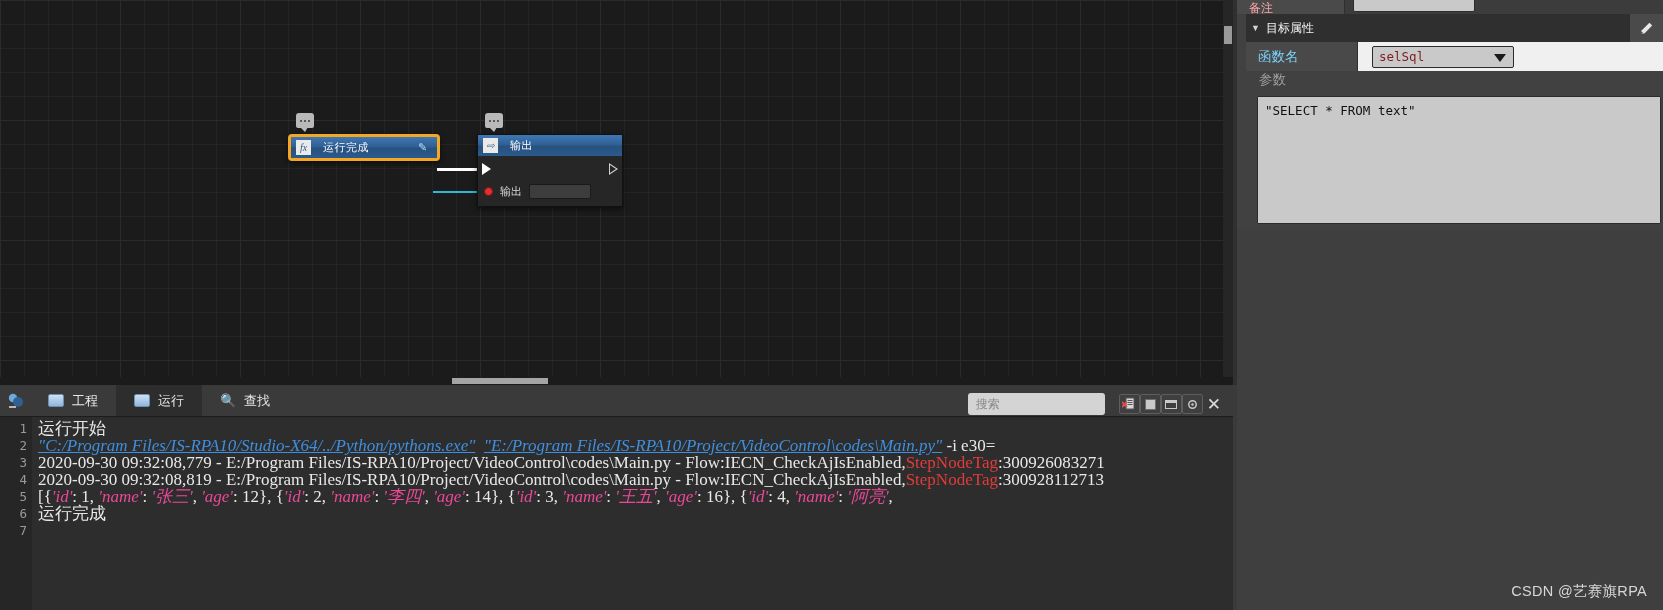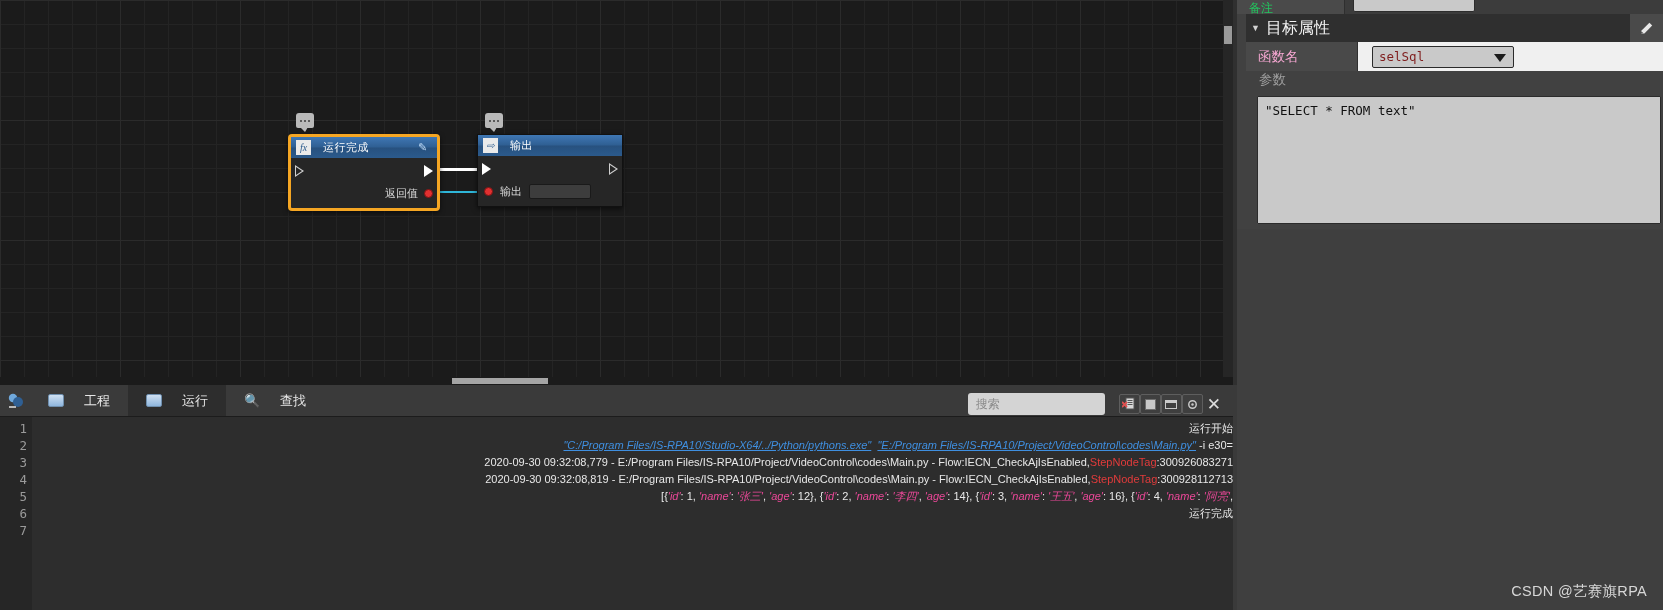--- a/index.html
+++ b/index.html
@@ -215,7 +215,7 @@
   }
   #rp-partial-label {
     width: 108px; height: 14px; background: #4a4a4a;
-    border-right: 1px solid #2f2f2f; color: #22c55e;
+    border-right: 1px solid #2f2f2f; color: #fca5a5;
     font-size: 12px; padding-left: 12px; overflow: hidden;
   }
   #rp-partial-field {

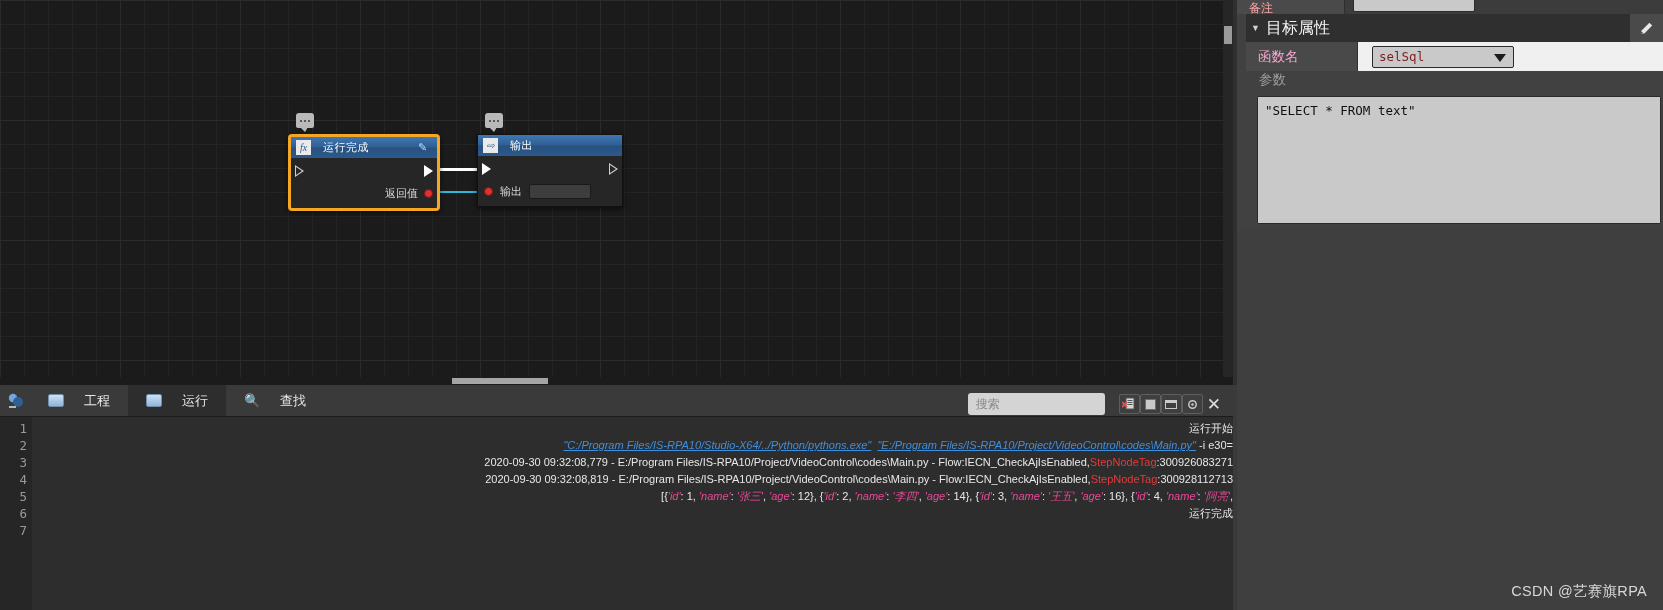--- a/index.html
+++ b/index.html
@@ -229,7 +229,7 @@
   #rp-caret {
     color: #d3d3d3; font-size: 9px; margin: 0 6px 0 5px; line-height: 1;
   }
-  #rp-section-title { color: #f2f2f2; font-size: 16px; }
+  #rp-section-title { color: #f2f2f2; font-size: 12px; }
   #rp-edit-btn {
     position: absolute; right: 0; top: 0; width: 33px; height: 28px;
     background: #4a4a4a; display: flex; align-items: center; justify-content: center;

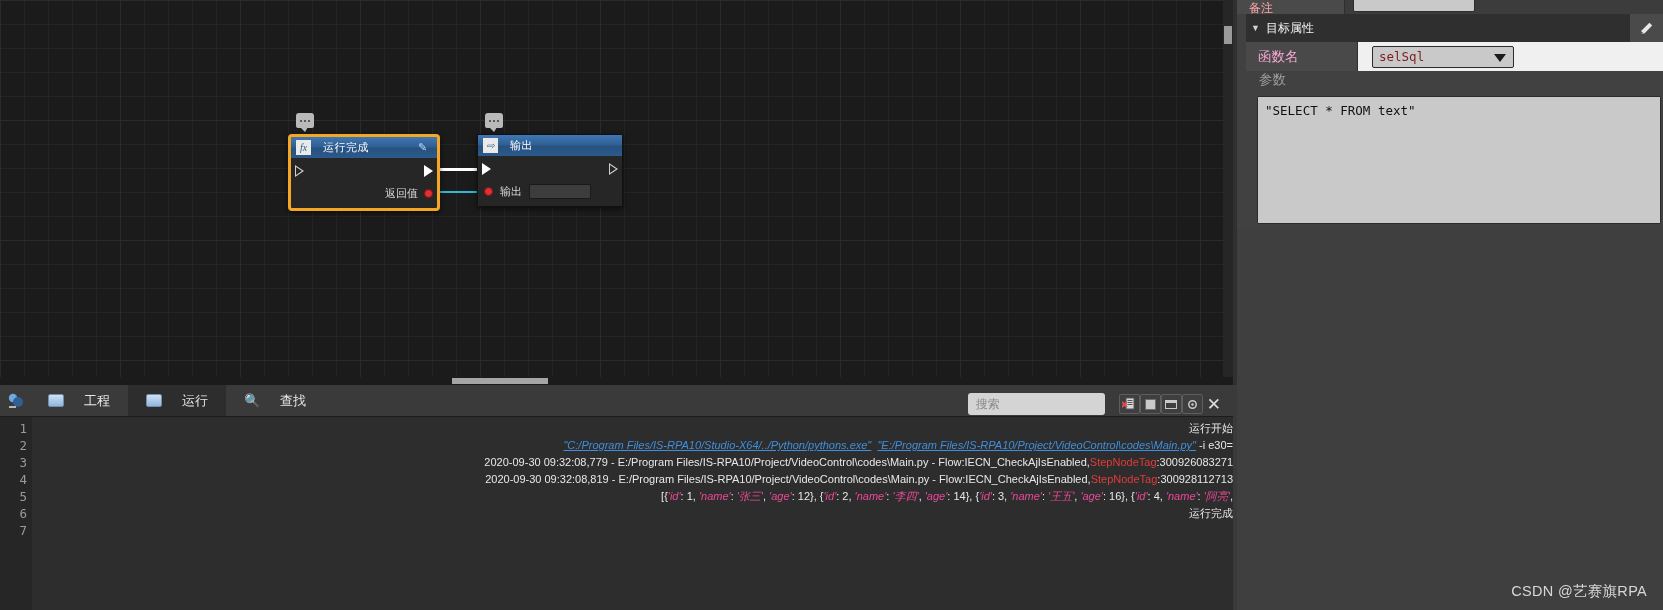--- a/index.html
+++ b/index.html
@@ -239,7 +239,7 @@
     background: #f0f0f0; display: flex; align-items: center;
   }
   #rp-func-label {
-    width: 112px; height: 29px; background: #494949; color: #f9a8d4;
+    width: 112px; height: 29px; background: #494949; color: #7dd3fc;
     font-size: 13.5px; display: flex; align-items: center; padding-left: 12px;
     border-right: 1px solid #2f2f2f;
   }

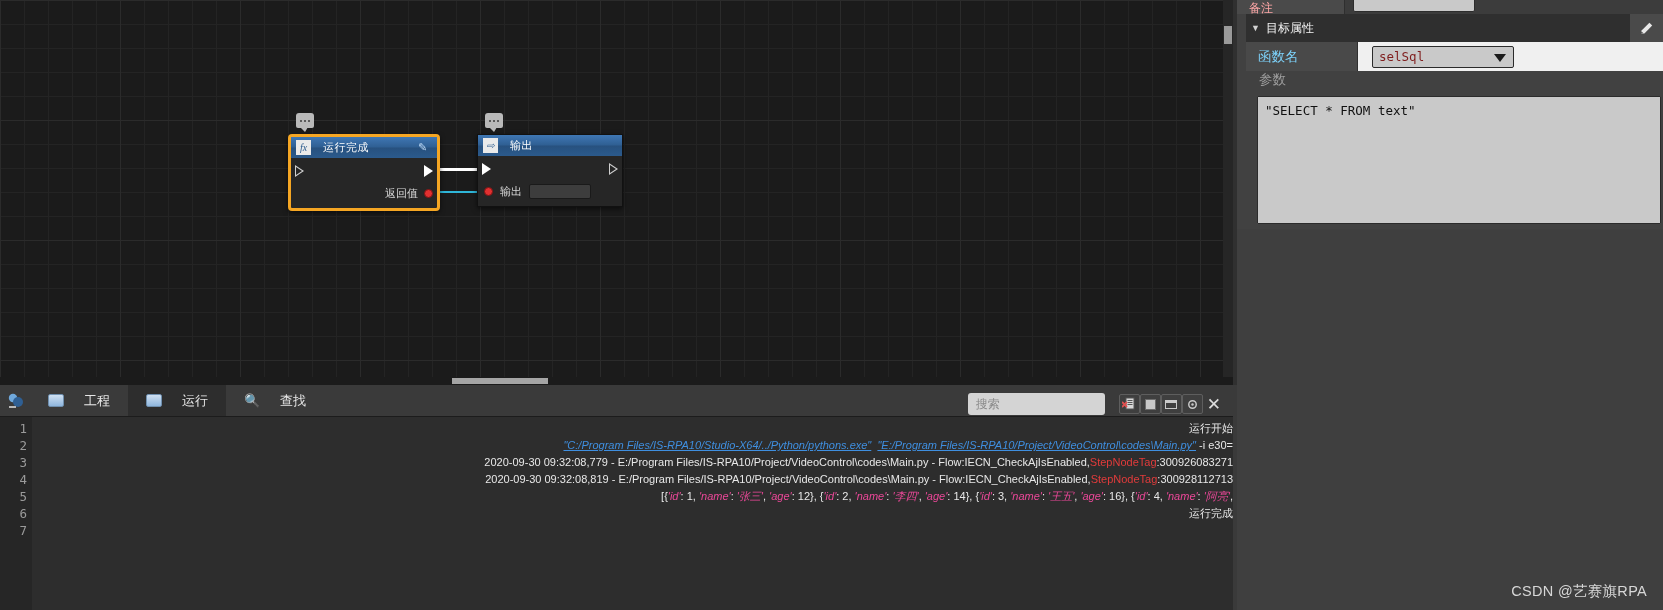--- a/index.html
+++ b/index.html
@@ -304,16 +304,6 @@
           <span class="node-title">运行完成</span>
           <span class="node-pencil">✎</span>
         </div>
-        <div class="node-rows">
-          <div class="node-row" style="justify-content:space-between; padding:0 4px;">
-            <span class="pin-tri-hollow"></span>
-            <span class="pin-tri-out"></span>
-          </div>
-          <div class="node-row" style="justify-content:flex-end; padding:0 4px; gap:6px;">
-            <span class="row-label">返回值</span>
-            <span class="pin-dot"></span>
-          </div>
-        </div>
       </div>
     </div>
 

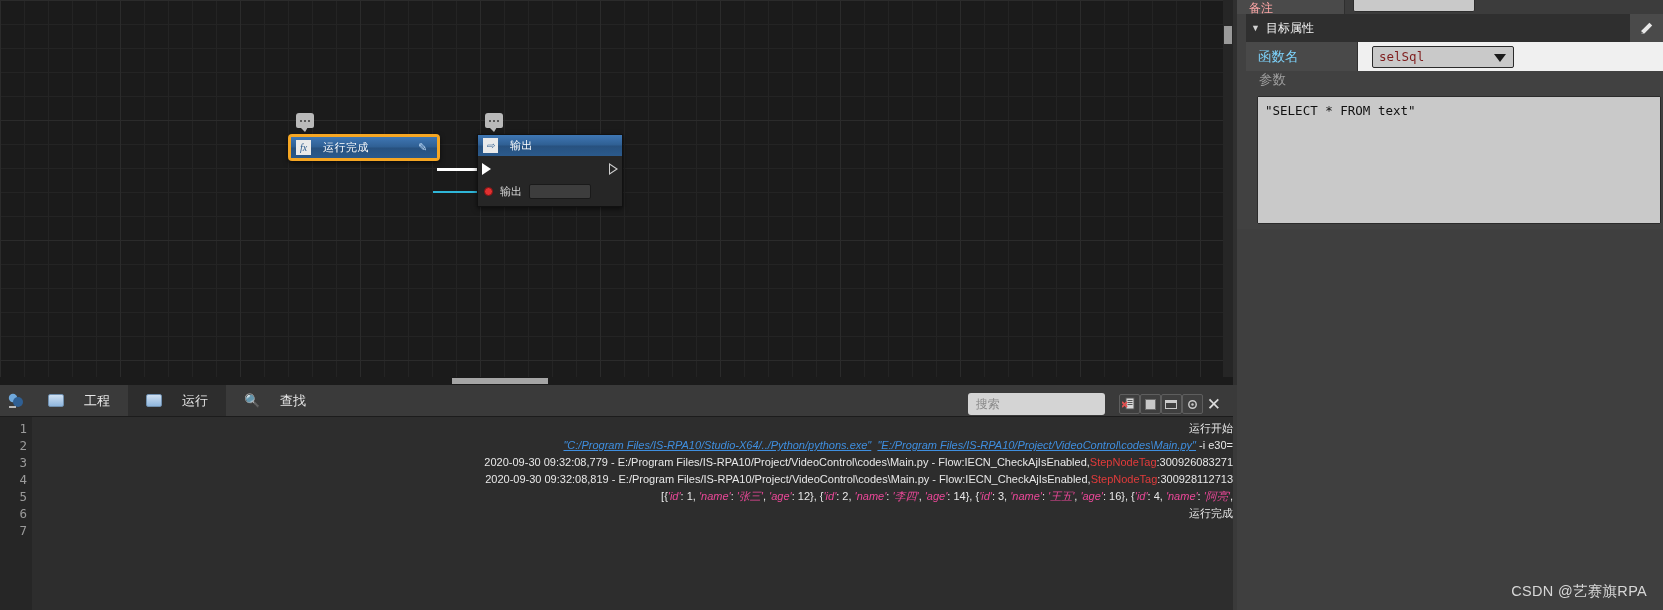--- a/index.html
+++ b/index.html
@@ -145,7 +145,7 @@
     width: 30px; display: flex; align-items: center; justify-content: center;
   }
   .tab {
-    display: flex; align-items: center; gap: 20px;
+    display: flex; align-items: center; gap: 8px;
     padding: 0 18px; color: #e6e6e6; font-size: 13px;
     cursor: default;
   }

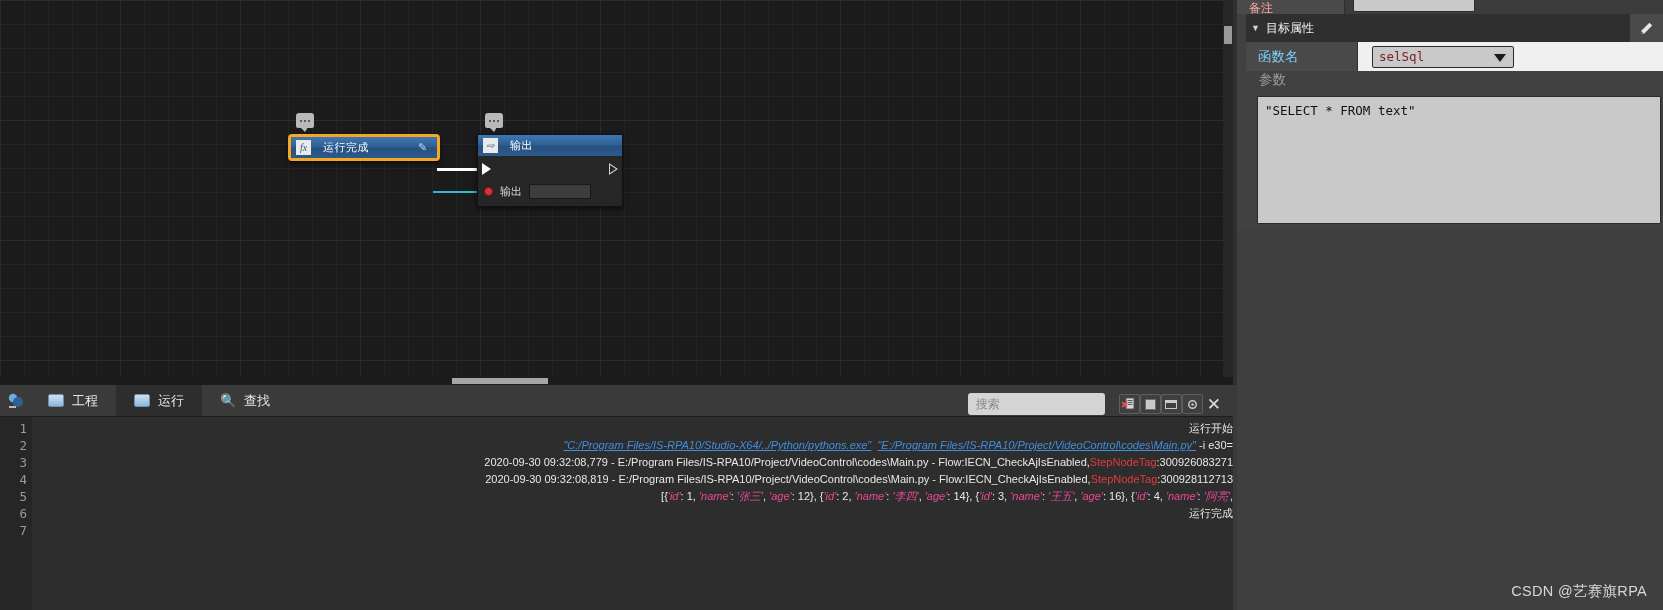--- a/index.html
+++ b/index.html
@@ -194,8 +194,8 @@
   #gutter div { height: 17px; line-height: 17px; }
   #log {
     flex: 1; padding-top: 3px; padding-left: 6px;
-    font-family: Liberation Sans, sans-serif; font-size: 11px;
-    color: #e8e8e8; white-space: pre; overflow: hidden; text-align: right;
+    font-family: Liberation Serif, serif; font-size: 17px;
+    color: #e8e8e8; white-space: pre; overflow: hidden;
   }
   #log .ln { height: 17px; line-height: 17px; }
   #log .lnk {

